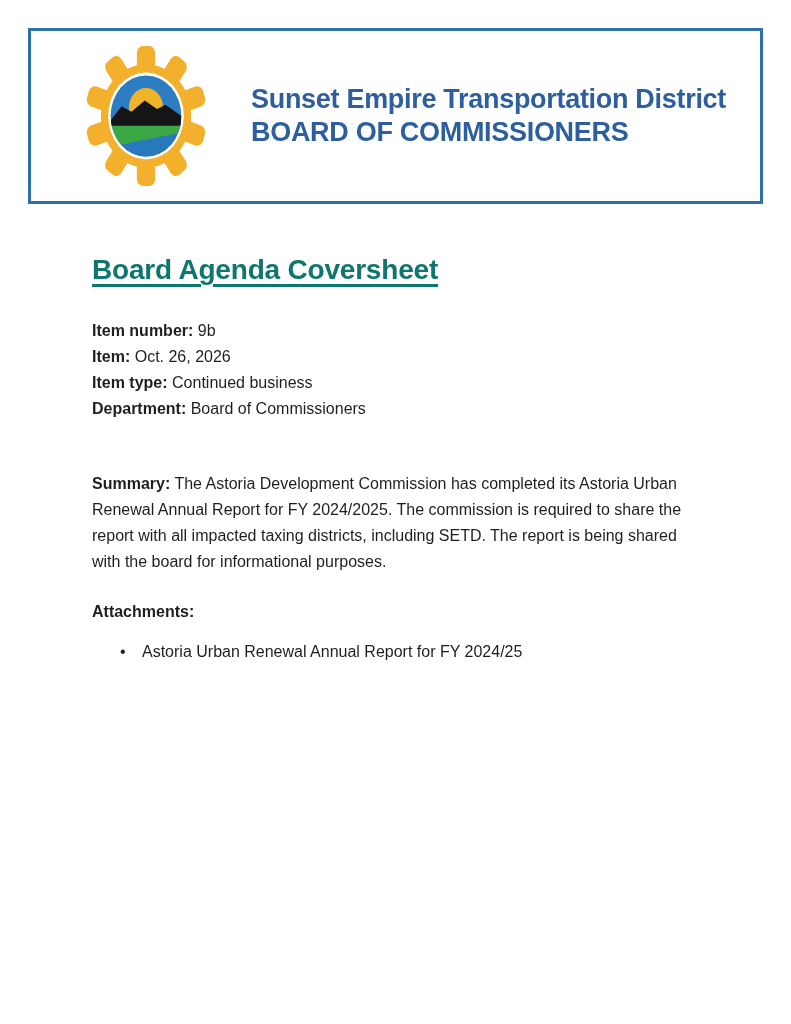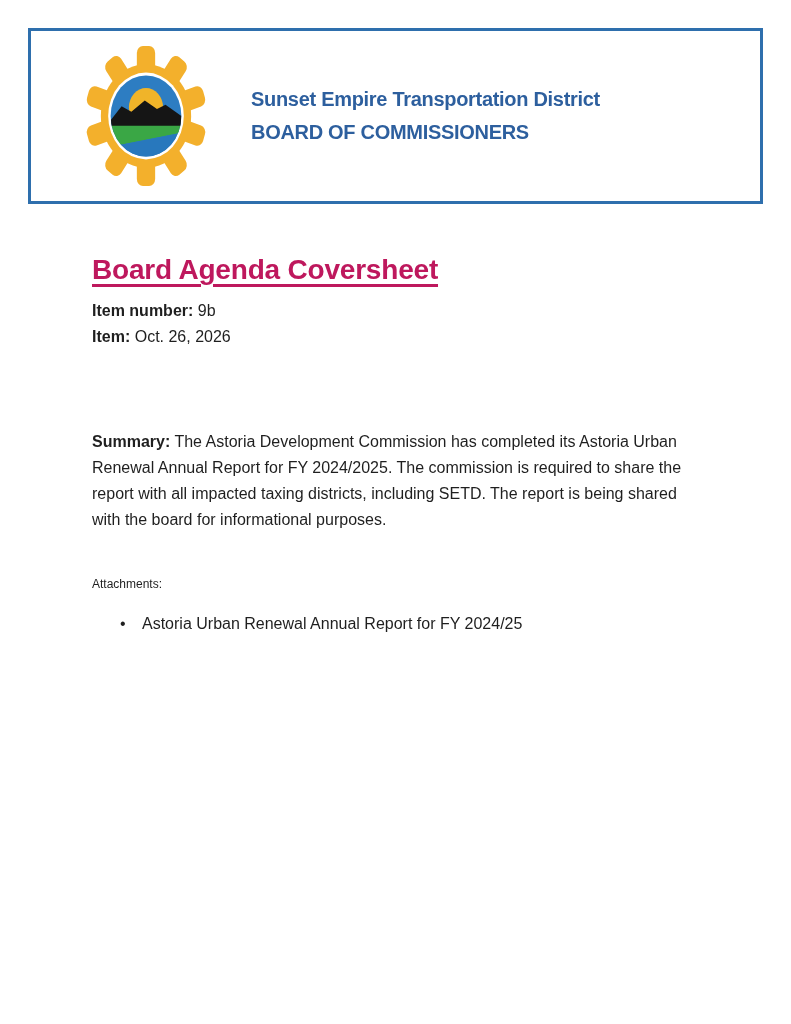--- a/index.html
+++ b/index.html
@@ -48,7 +48,7 @@
   .org-name, .org-subtitle {
     color: var(--brand-blue);
     font-weight: 700;
-    font-size: 20px;
+    font-size: 27px;
     line-height: 33px;
     letter-spacing: -0.3px;
   }

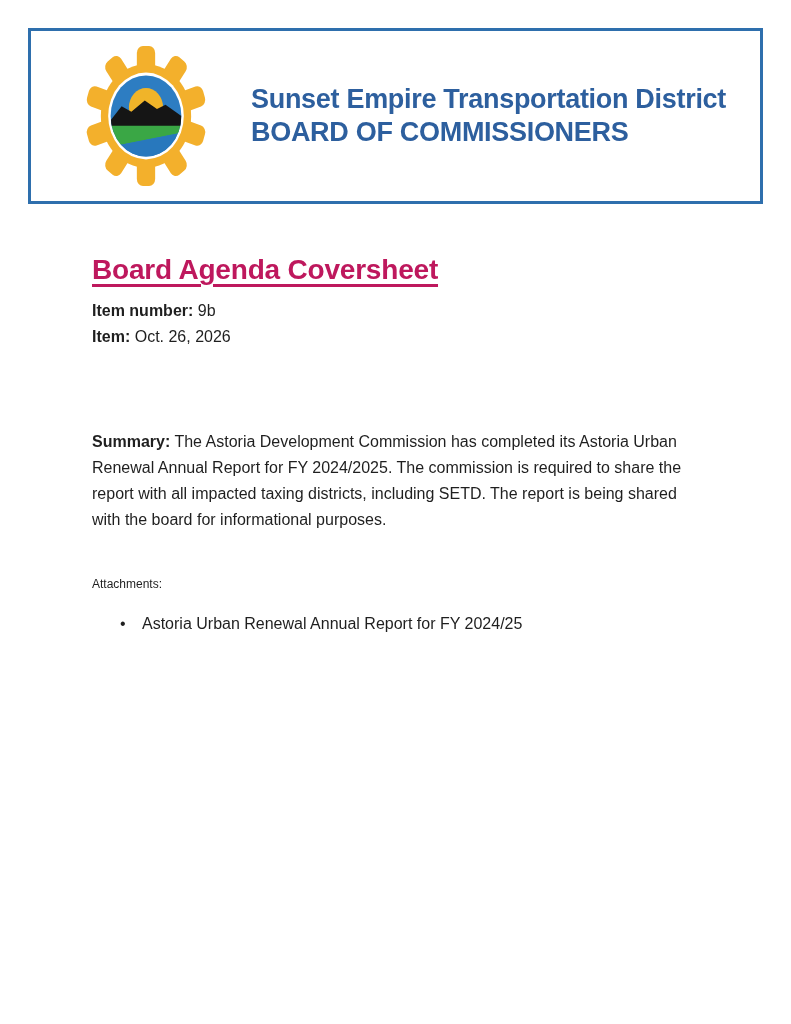--- a/index.html
+++ b/index.html
@@ -63,7 +63,7 @@
     font-size: 28px;
     line-height: 40px;
     font-weight: 700;
-    color: #be185d;
+    color: #0f766e;
     text-decoration: underline;
     text-decoration-thickness: 2.5px;
     text-underline-offset: 5px;

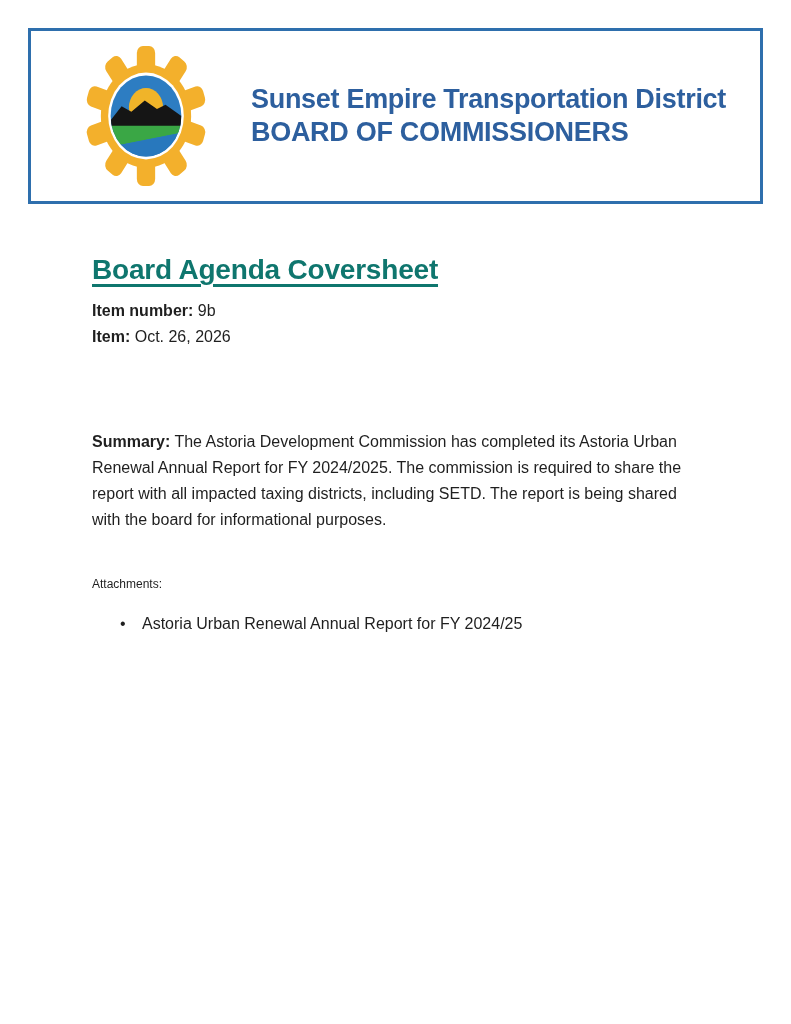--- a/index.html
+++ b/index.html
@@ -70,7 +70,7 @@
     letter-spacing: -0.2px;
   }
   .fields {
-    margin-top: 8px;
+    margin-top: 28px;
     font-size: 16px;
     line-height: 26px;
   }

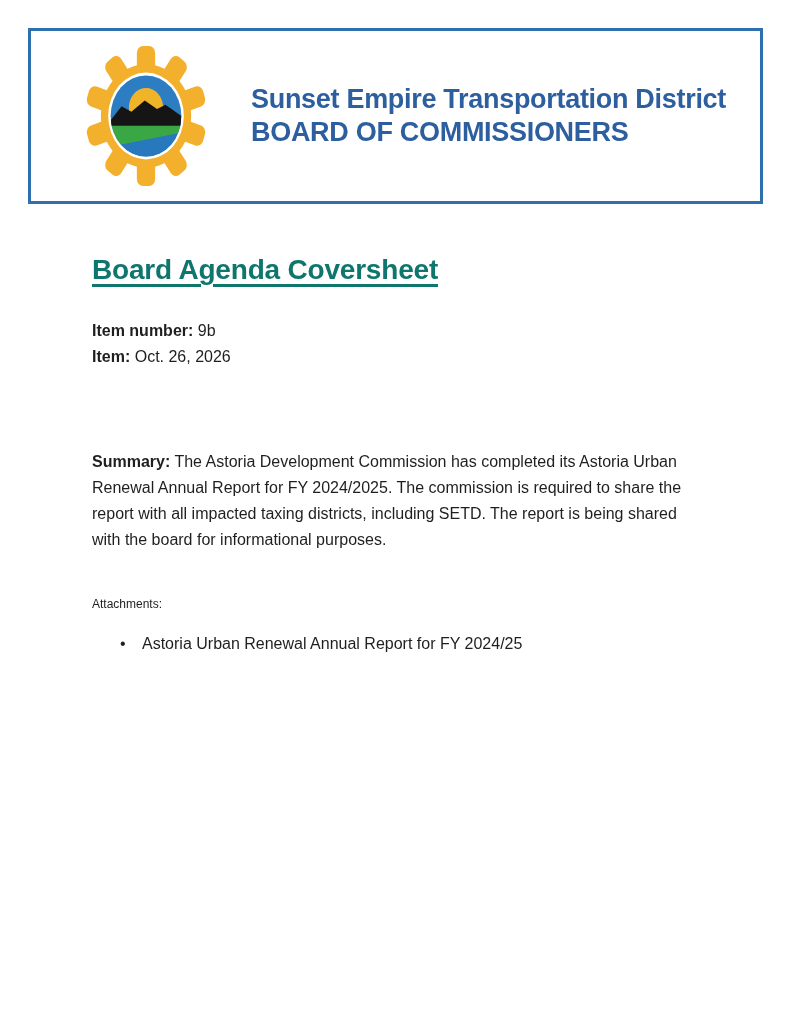--- a/index.html
+++ b/index.html
@@ -157,6 +157,10 @@
         <span class="field-label">Item:</span>
         <span class="field-value">Oct. 26, 2026</span>
       </div>
+      <div class="field-row">
+        <span class="field-label">Item type:</span>
+        <span class="field-value">Continued business</span>
+      </div>
     </div>
 
     <p class="summary">

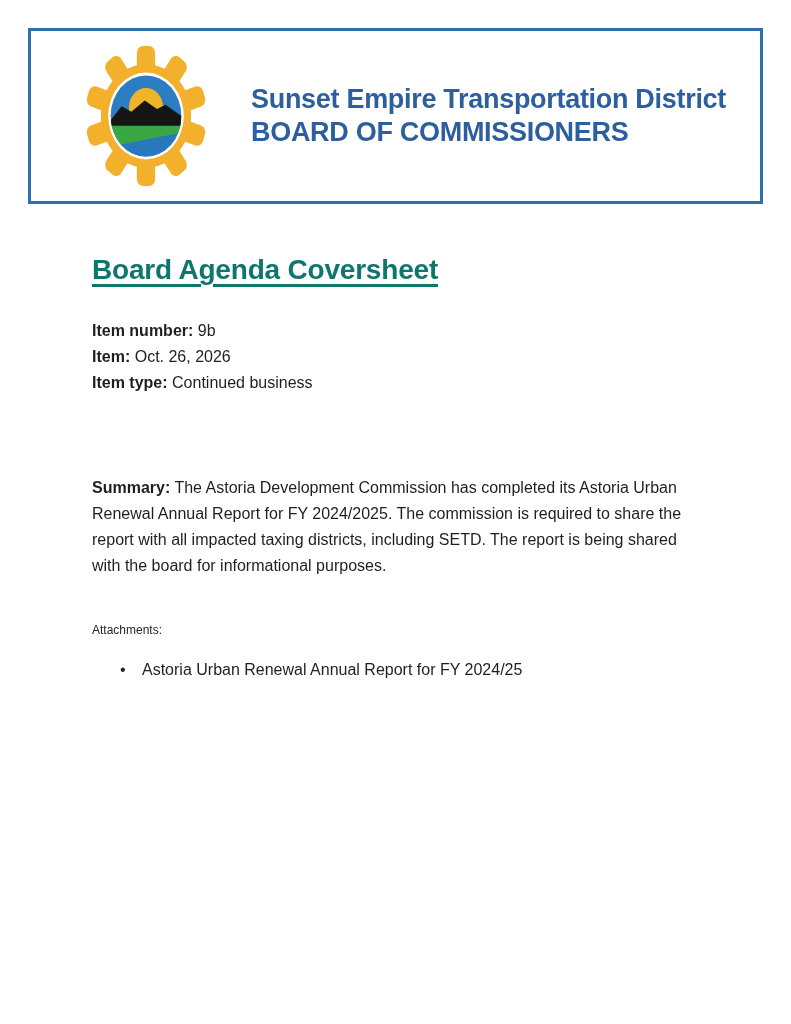--- a/index.html
+++ b/index.html
@@ -161,6 +161,10 @@
         <span class="field-label">Item type:</span>
         <span class="field-value">Continued business</span>
       </div>
+      <div class="field-row">
+        <span class="field-label">Department:</span>
+        <span class="field-value">Board of Commissioners</span>
+      </div>
     </div>
 
     <p class="summary">

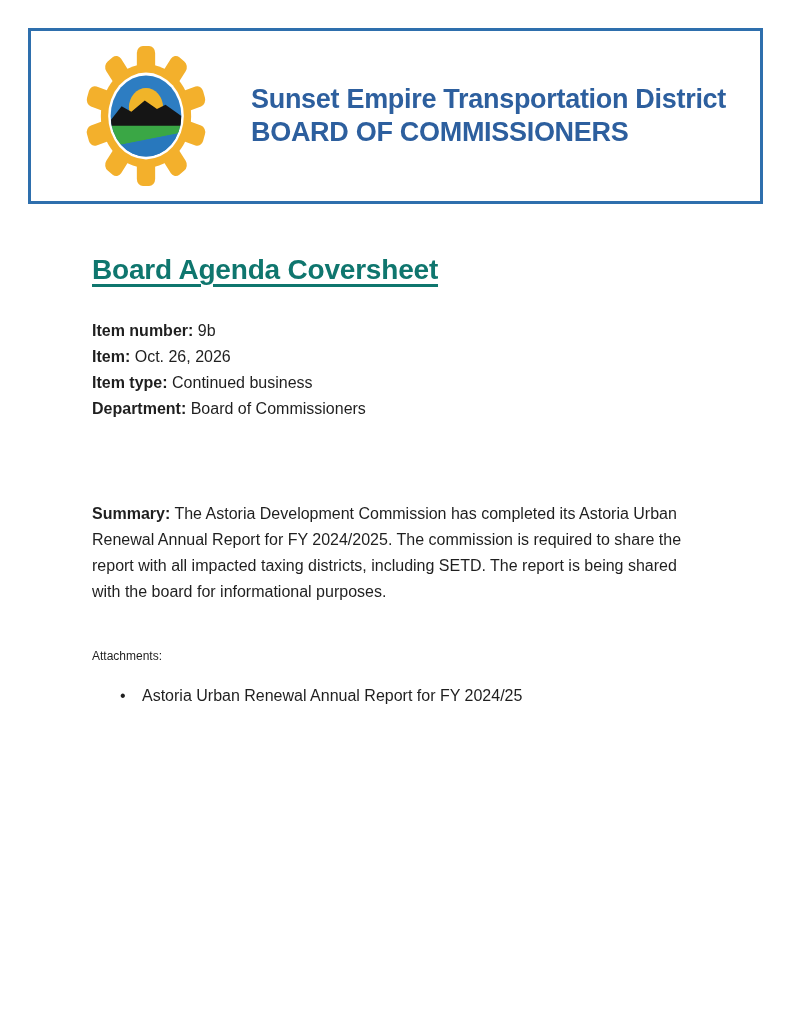--- a/index.html
+++ b/index.html
@@ -76,7 +76,7 @@
   }
   .field-label { font-weight: 700; }
   .summary {
-    margin-top: 79px;
+    margin-top: 49px;
     font-size: 16px;
     line-height: 26px;
   }

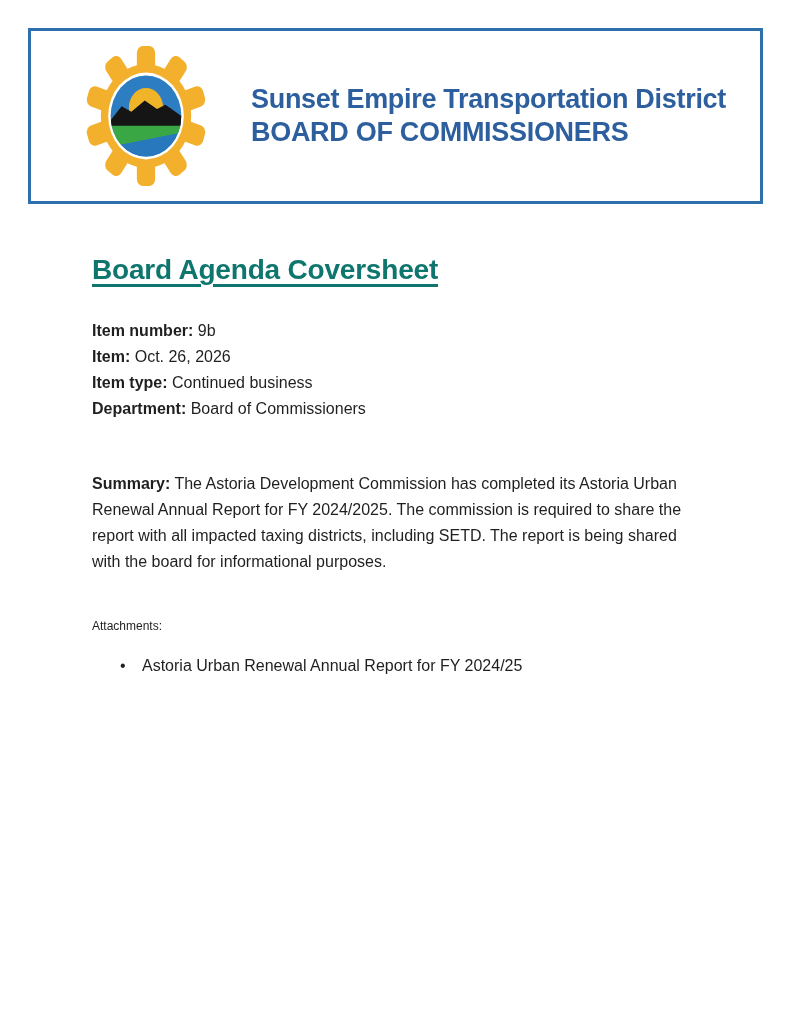--- a/index.html
+++ b/index.html
@@ -82,10 +82,10 @@
   }
   .summary-label { font-weight: 700; }
   .attachments-label {
-    margin-top: 38px;
-    font-size: 12px;
+    margin-top: 24px;
+    font-size: 16px;
     line-height: 26px;
-    font-weight: 400;
+    font-weight: 700;
   }
   .attachments-list {
     margin-top: 14px;

